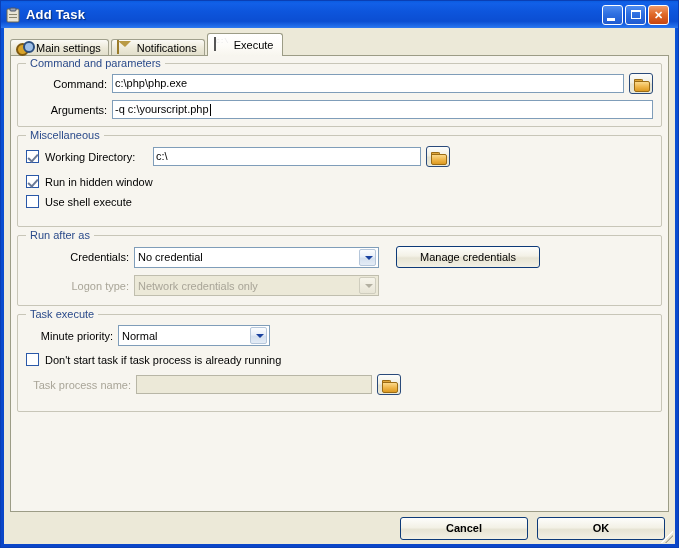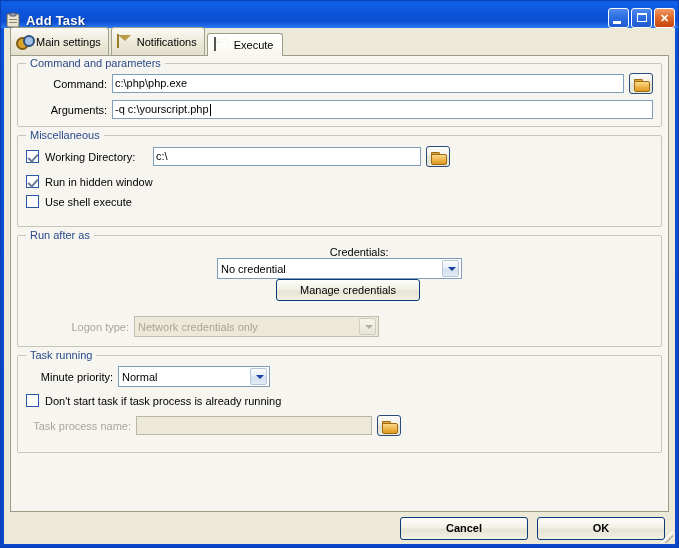--- a/index.html
+++ b/index.html
@@ -30,8 +30,8 @@
     background: linear-gradient(to bottom,
         #0a5ce0 0%, #1260e8 8%, #0d55dc 40%, #0b4ed2 75%, #1f6ae8 92%, #2f7af0 100%);
     display: flex;
-    align-items: flex-end;
-    padding: 0 3px 0 4px;
+    align-items: center;
+    padding: 0 9px 0 4px;
     position: relative;
   }
   .title-icon {

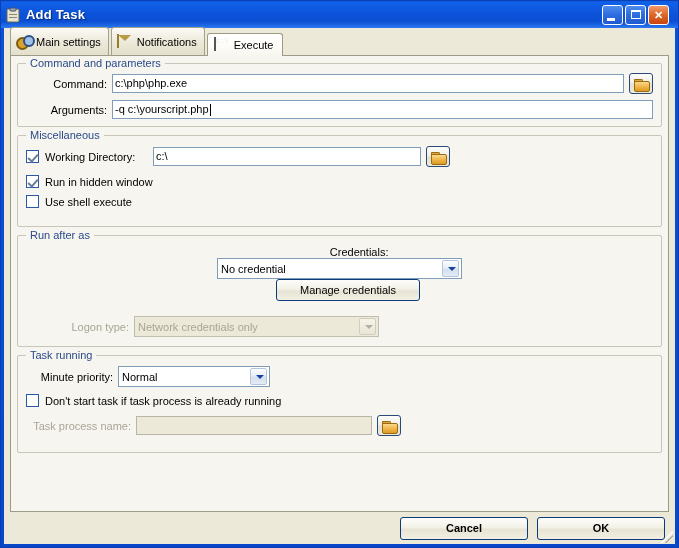--- a/index.html
+++ b/index.html
@@ -106,7 +106,7 @@
     z-index: 3;
   }
   .tab {
-    height: 28px;
+    height: 16px;
     display: flex;
     align-items: center;
     gap: 4px;

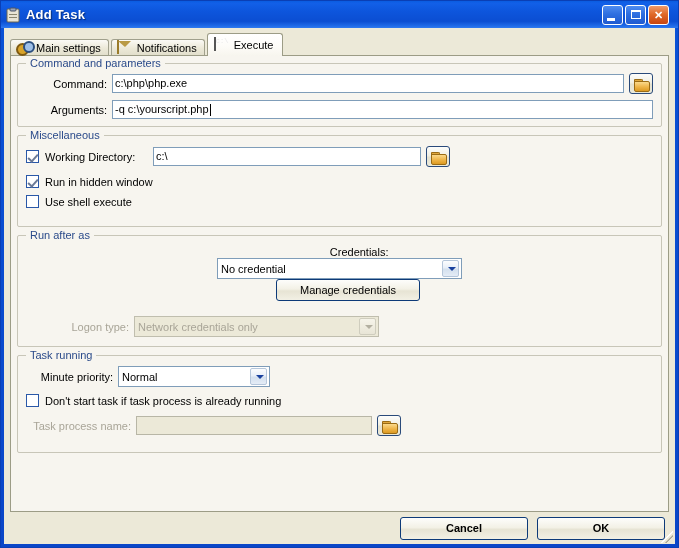--- a/index.html
+++ b/index.html
@@ -475,7 +475,7 @@
       <div class="group" style="padding-top:10px;padding-bottom:9px;">
         <div class="group-title">Run after as</div>
 
-        <div class="row" style="margin-bottom:15px;flex-direction:column;">
+        <div class="row" style="margin-bottom:7px;">
           <div class="lbl" style="width:108px;">Credentials:</div>
           <div class="combo" style="width:245px;">
             <span class="combo-text">No credential</span>

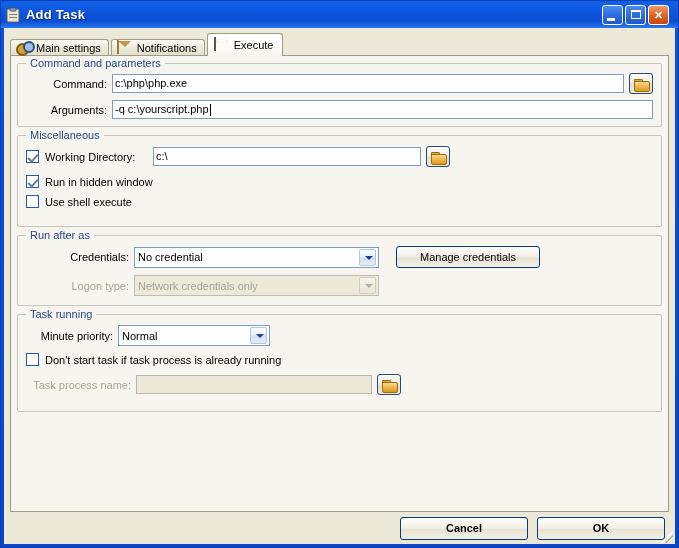--- a/index.html
+++ b/index.html
@@ -494,7 +494,7 @@
       </div>
 
       <div class="group" style="padding-top:10px;padding-bottom:9px;">
-        <div class="group-title">Task running</div>
+        <div class="group-title">Task execute</div>
 
         <div class="row" style="margin-bottom:7px;">
           <div class="lbl" style="width:92px;padding-left:0;">Minute priority:</div>

